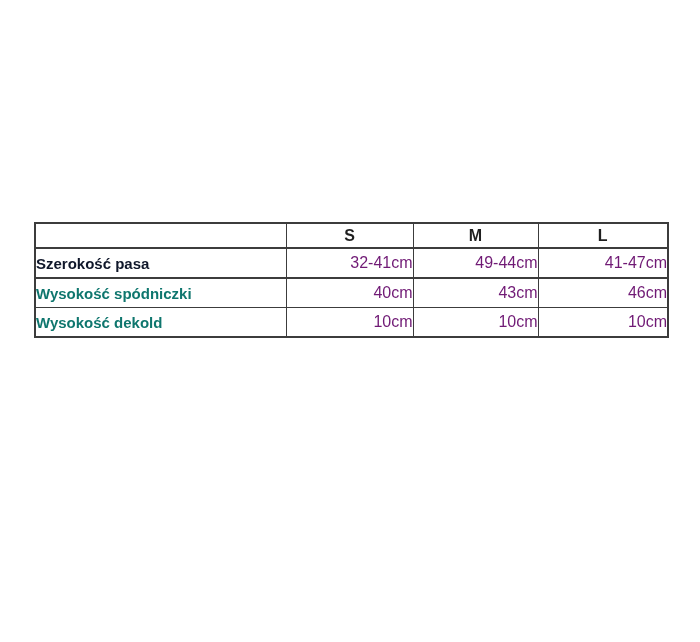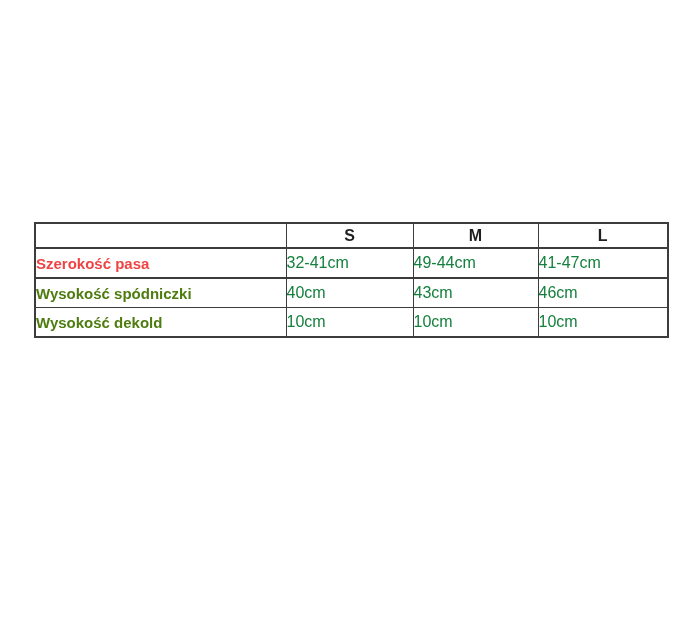--- a/index.html
+++ b/index.html
@@ -57,7 +57,7 @@
     padding-left: 7px;
   }
   tr.first-row td.row-label {
-    color: #ef4444;
+    color: #0f172a;
   }
   td.cell-value {
     font-size: 16px;

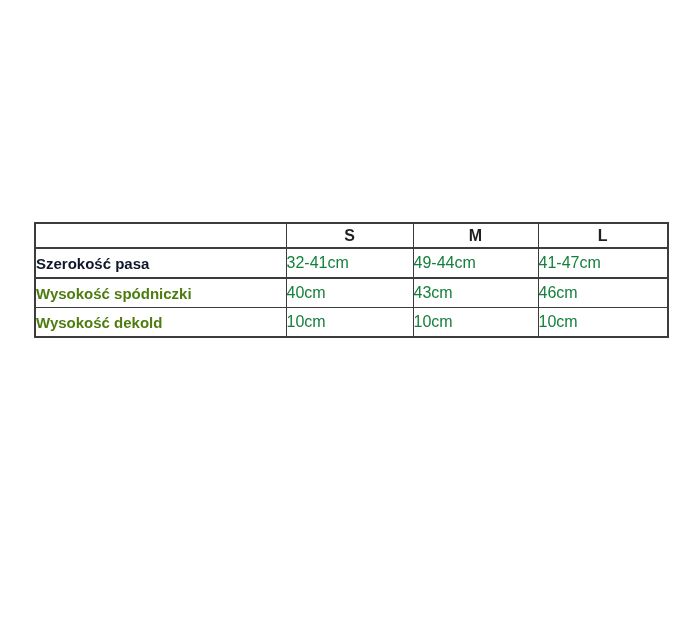--- a/index.html
+++ b/index.html
@@ -61,8 +61,8 @@
   }
   td.cell-value {
     font-size: 16px;
-    color: #15803d;
-    text-align: left;
+    color: #701a75;
+    text-align: right;
   }
 </style>
 </head>

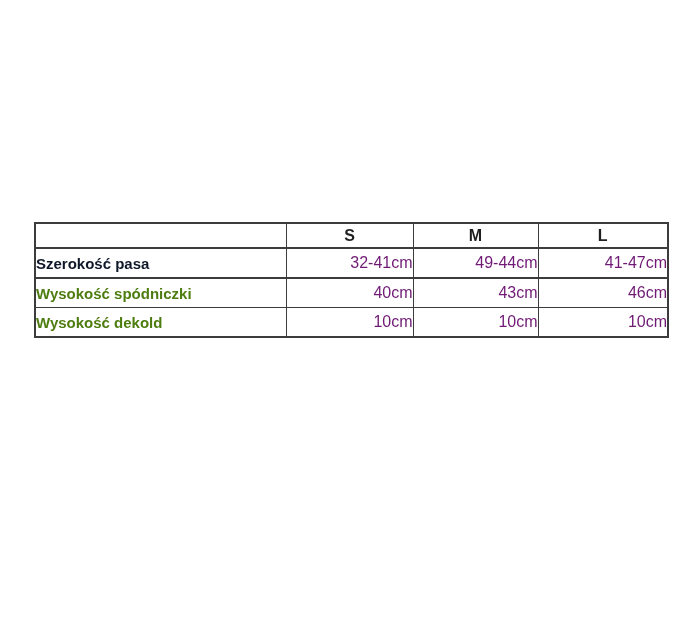--- a/index.html
+++ b/index.html
@@ -52,7 +52,7 @@
   td.row-label {
     font-weight: bold;
     font-size: 15px;
-    color: #4d7c0f;
+    color: #0f766e;
     text-align: left;
     padding-left: 7px;
   }

